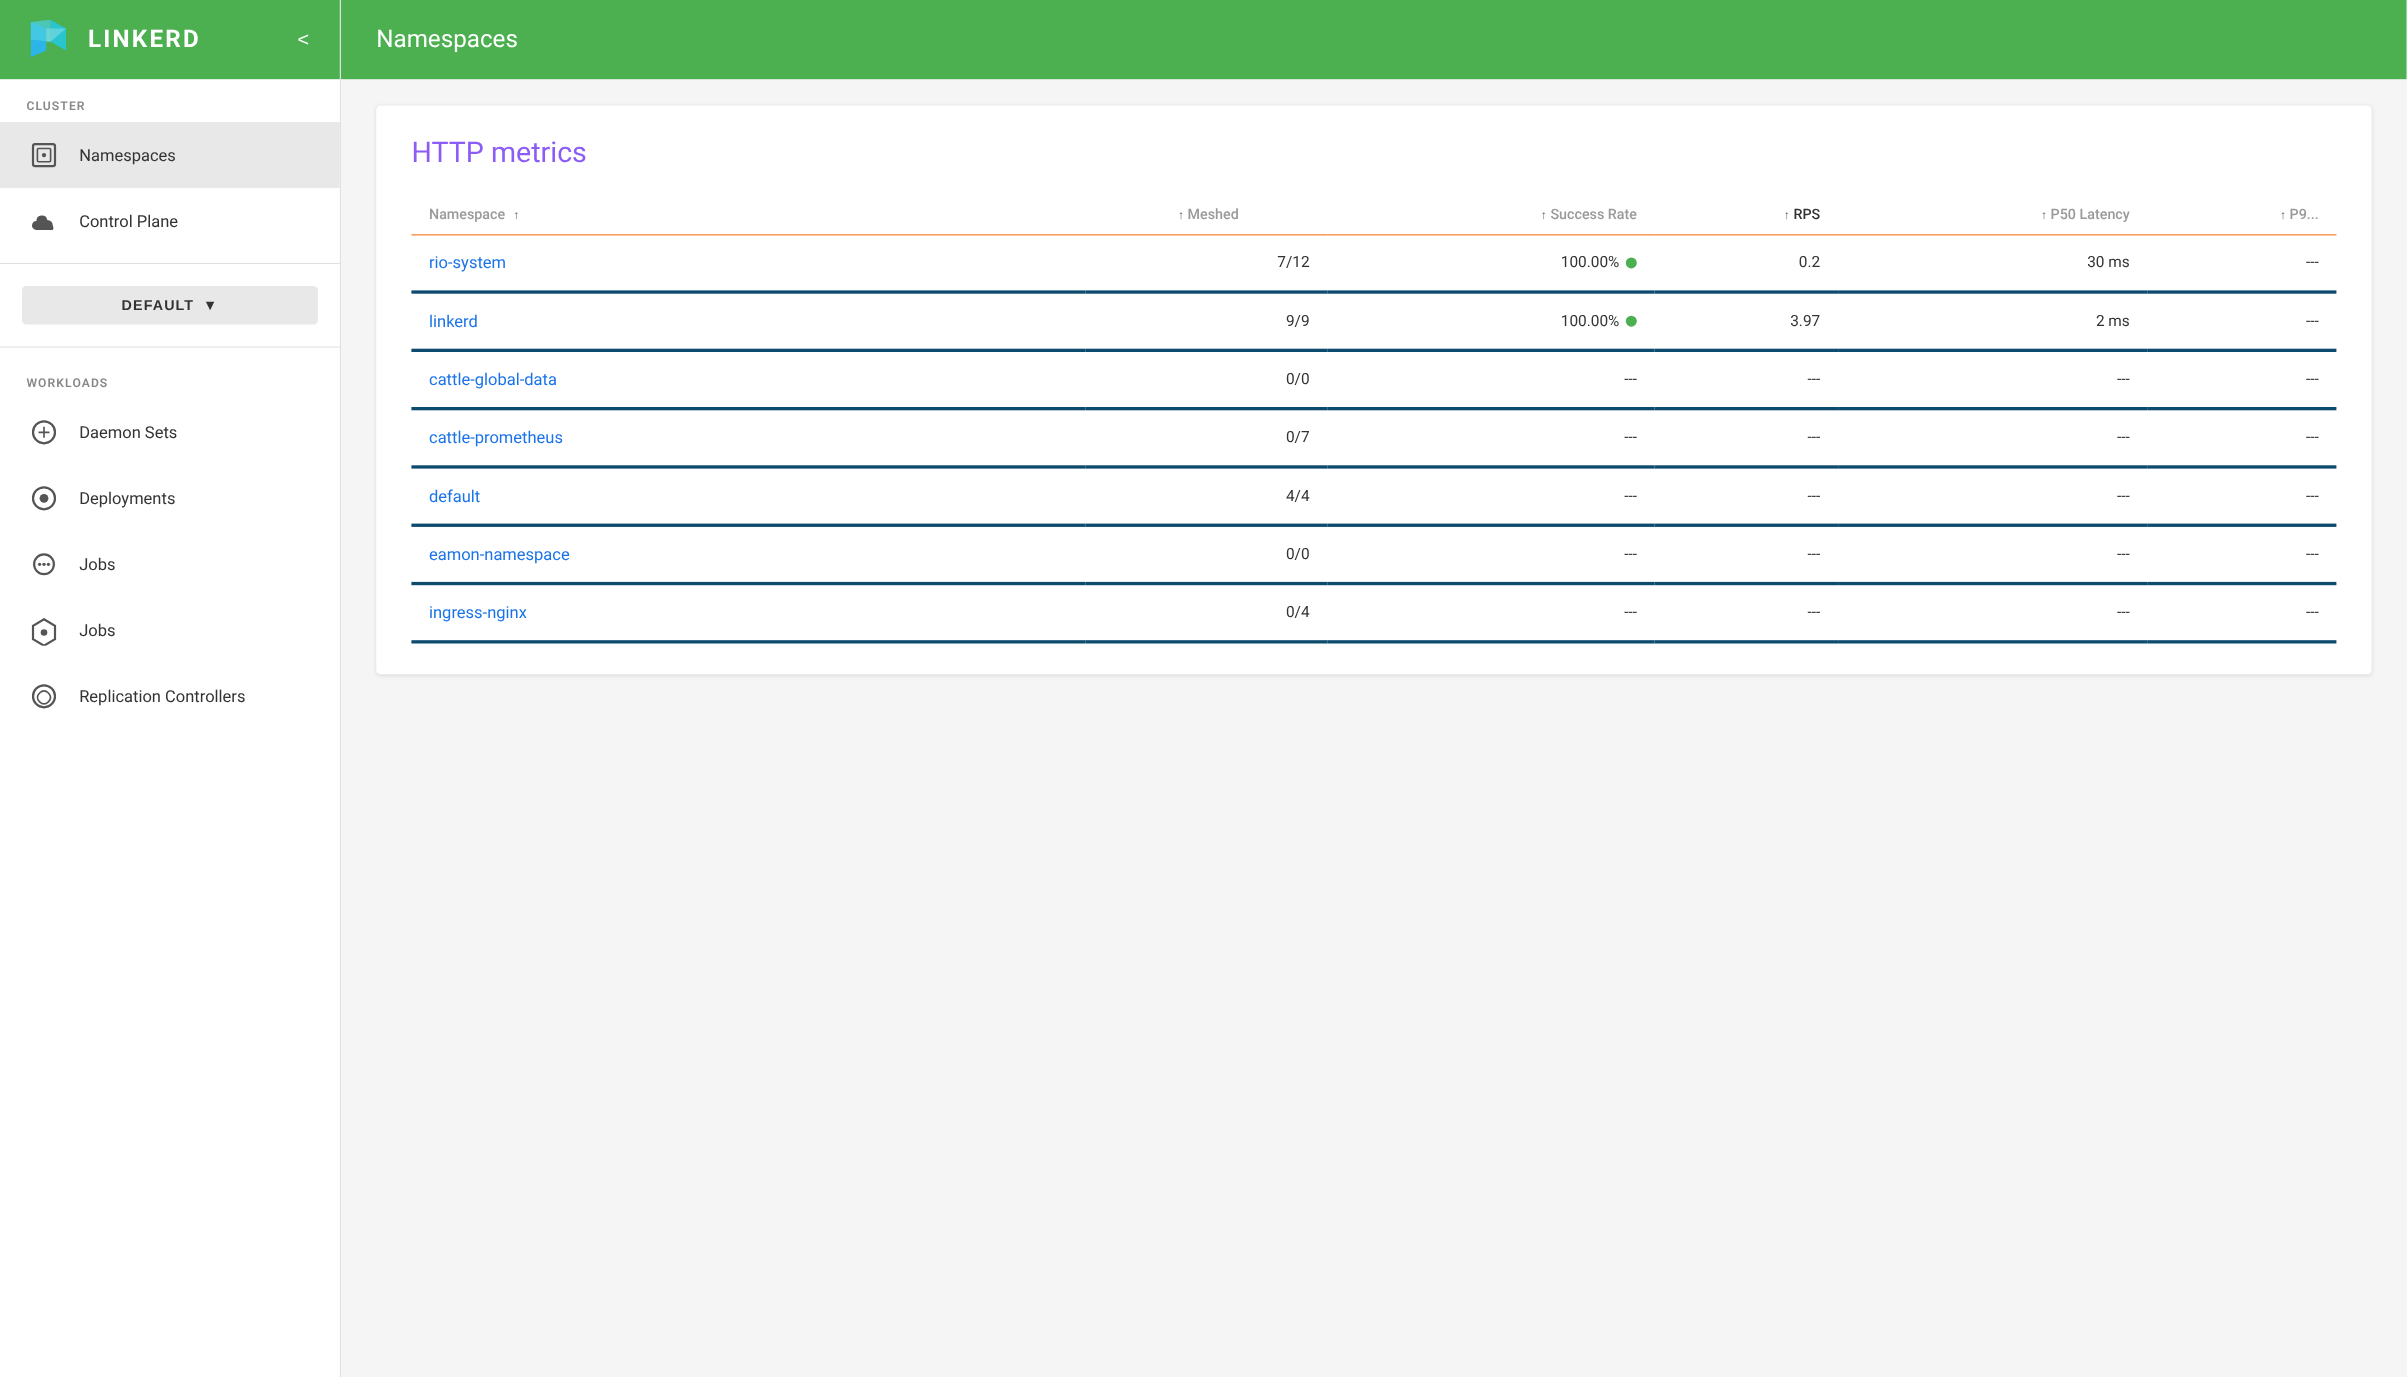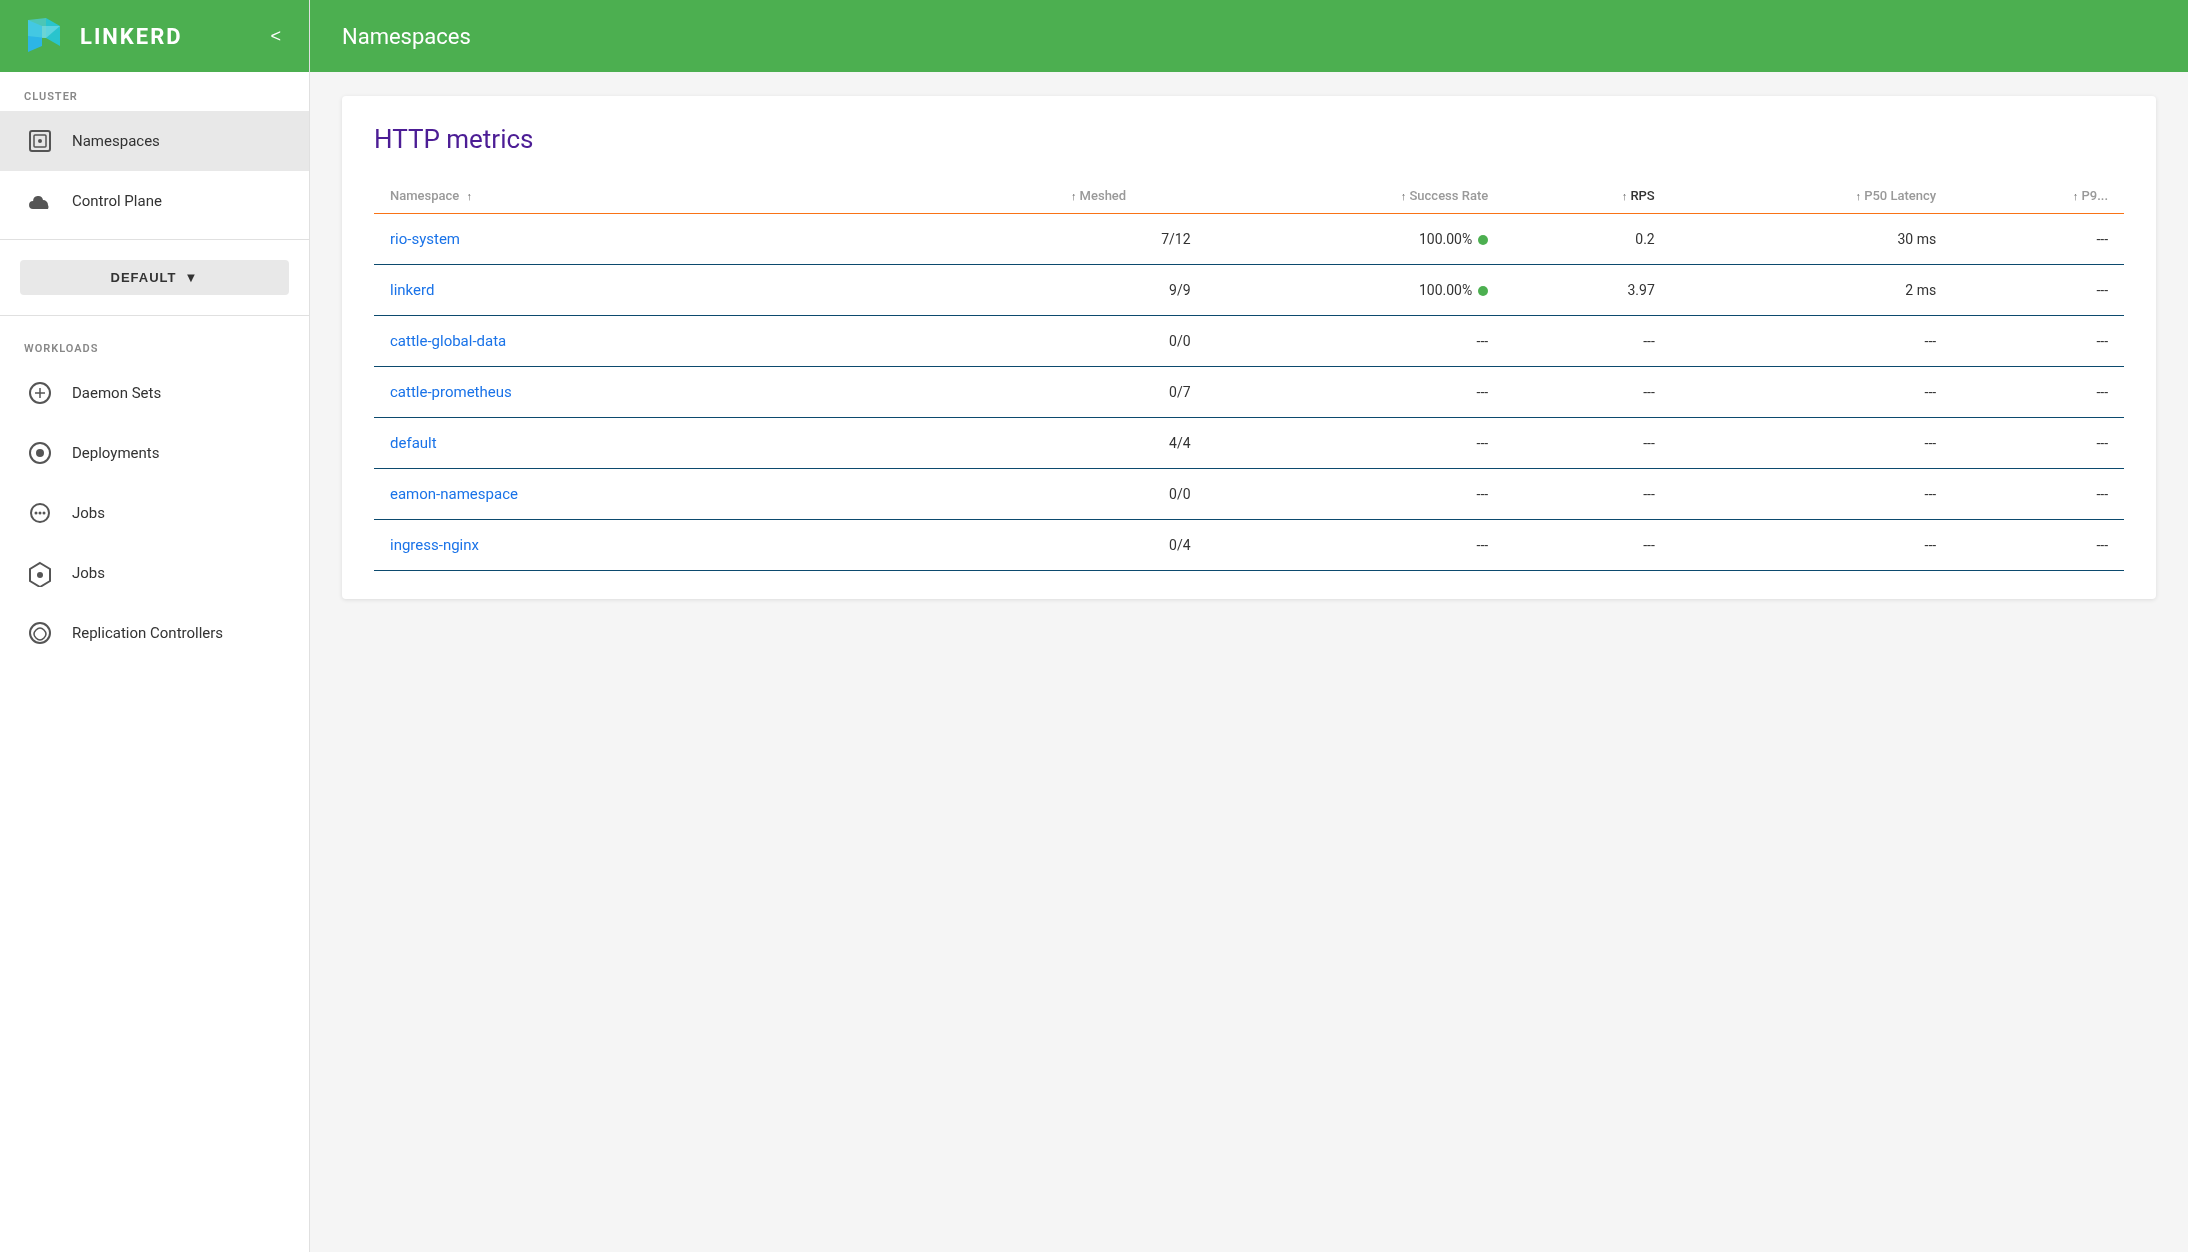--- a/index.html
+++ b/index.html
@@ -139,7 +139,7 @@
     .metrics-title {
       font-size: 26px;
       font-weight: 400;
-      color: #4c1d95;
+      color: #8b5cf6;
       margin-bottom: 24px;
     }
 

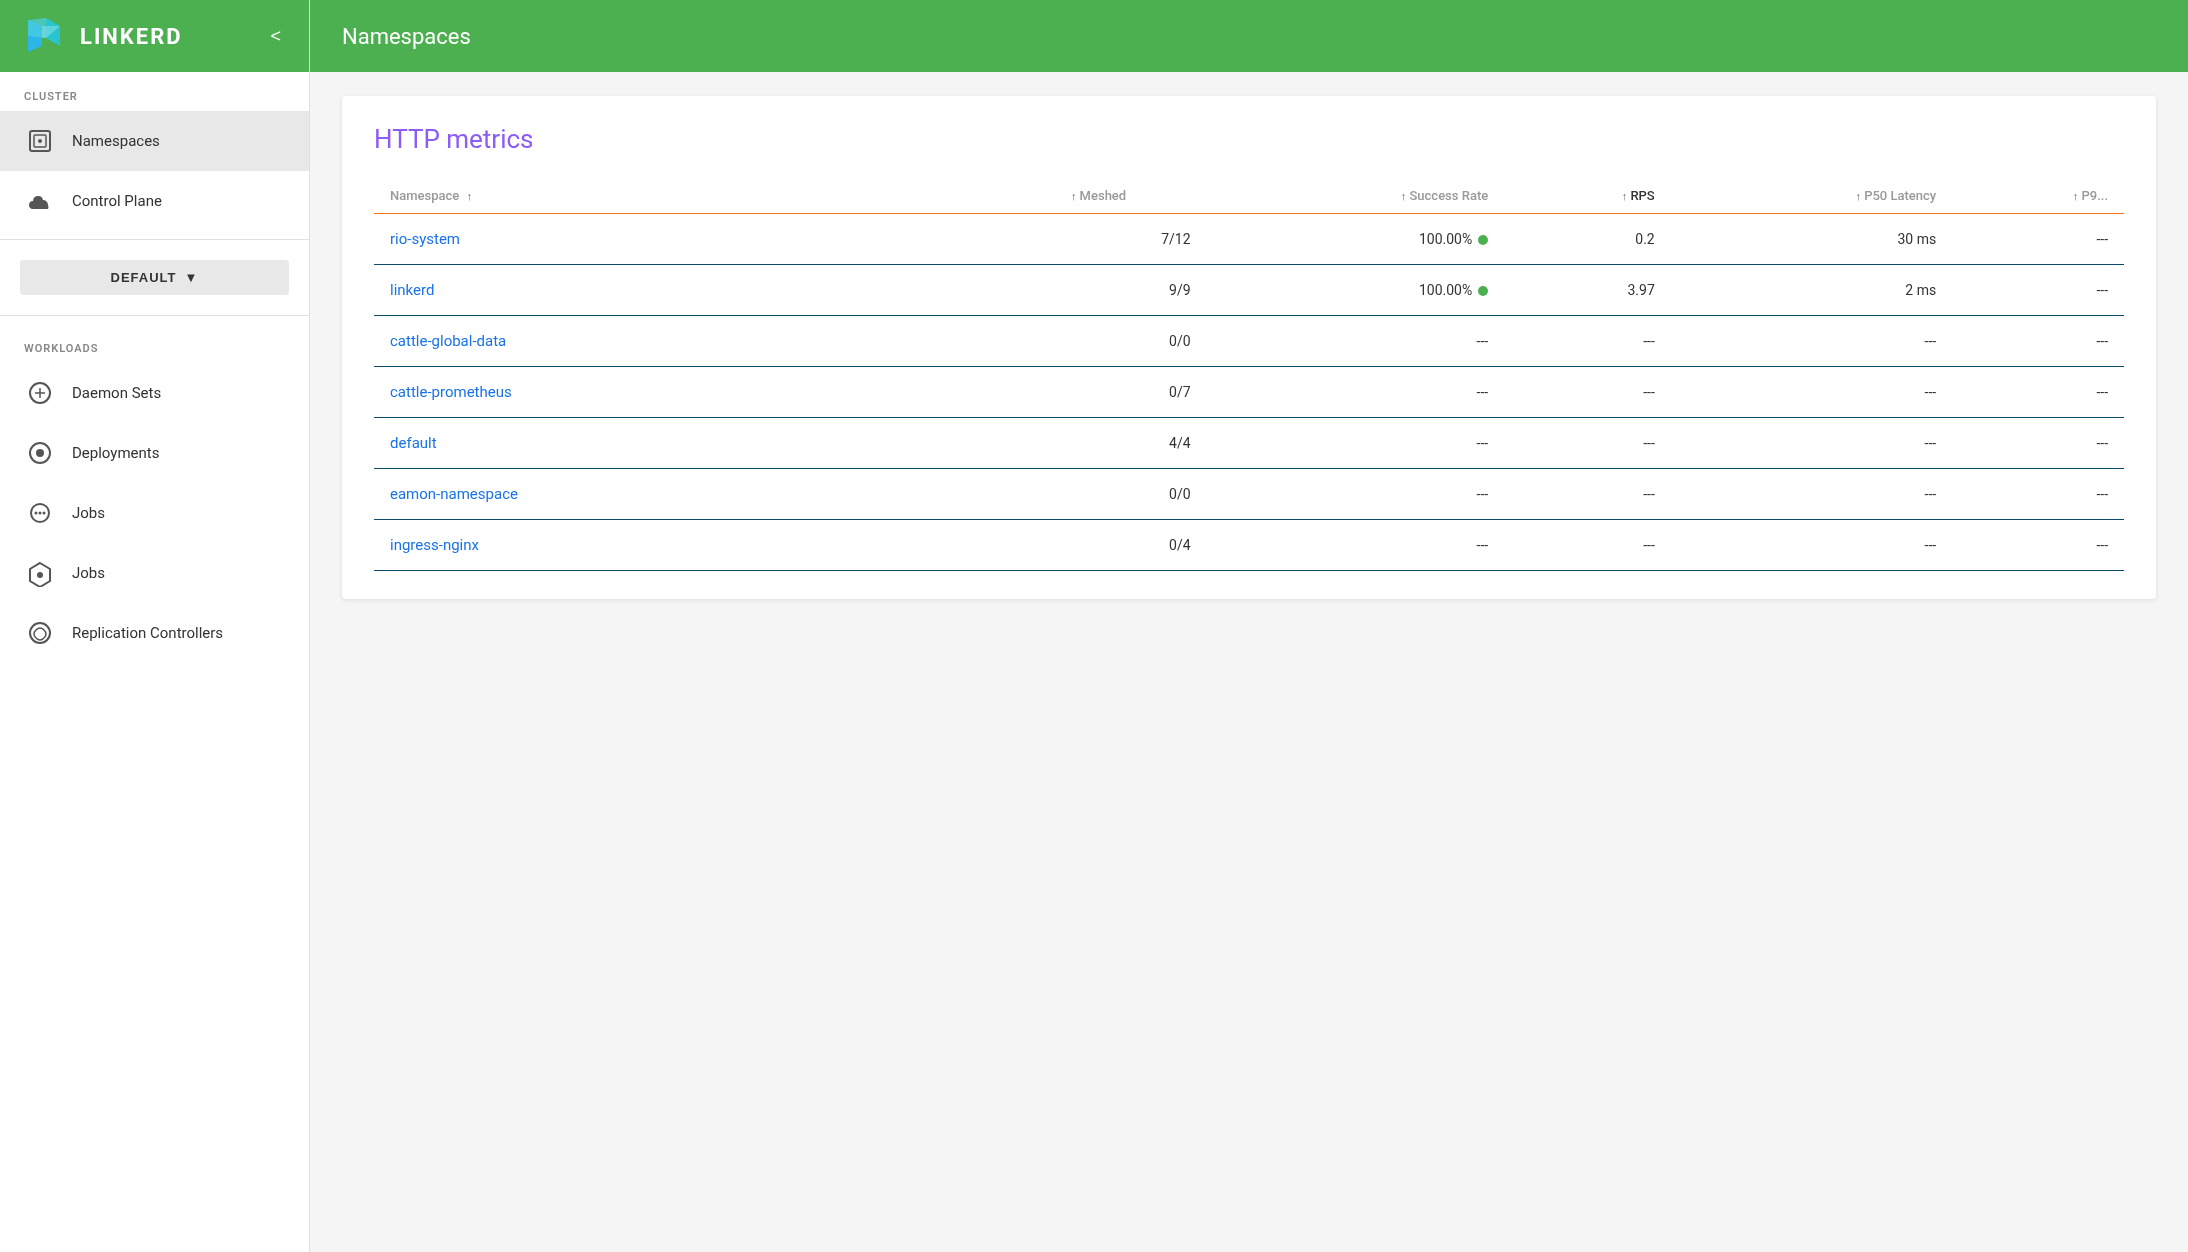--- a/index.html
+++ b/index.html
@@ -173,7 +173,7 @@
       padding: 16px 16px;
       font-size: 14px;
       color: #555;
-      border-bottom: 1px solid #0c4a6e;
+      border-bottom: 3px solid #0c4a6e;
     }
 
     .metrics-table td.namespace-cell a,

